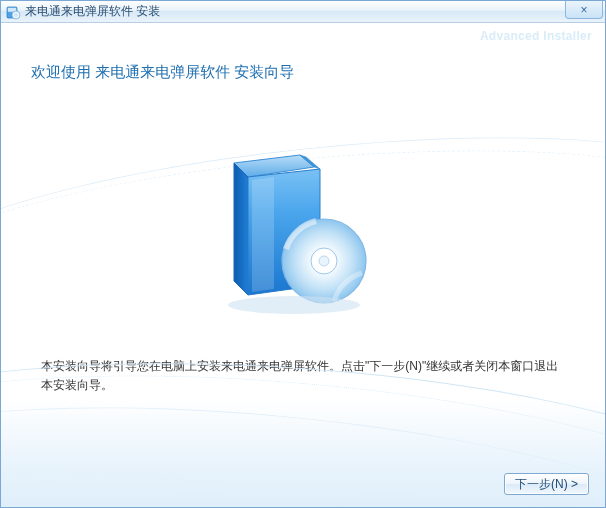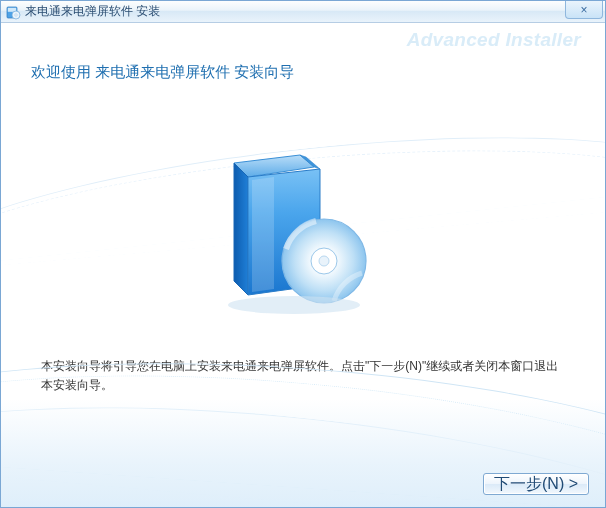--- a/index.html
+++ b/index.html
@@ -61,10 +61,9 @@
   .brand {
     position: absolute;
     top: 6px;
-    right: 24px;
-    font-size: 19px;
+    right: 13px;
+    font-size: 12px;
     font-weight: bold;
-    font-style: italic;
     color: #d9ecf8;
     letter-spacing: 0.3px;
     text-shadow: 0 1px 0 #fff;

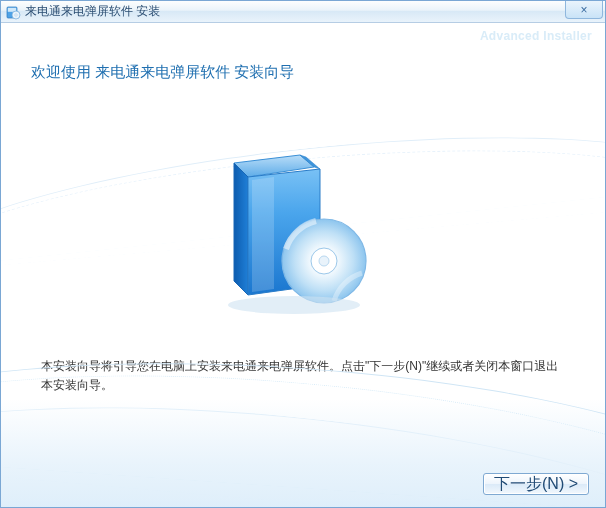--- a/index.html
+++ b/index.html
@@ -104,7 +104,7 @@
     border-radius: 3px;
     background: linear-gradient(to bottom, #ffffff 0%, #eef5fc 48%, #dbeaf8 52%, #f2f8fd 100%);
     color: #214b75;
-    font-size: 16px;
+    font-size: 12px;
     cursor: pointer;
     display: flex;
     align-items: center;

